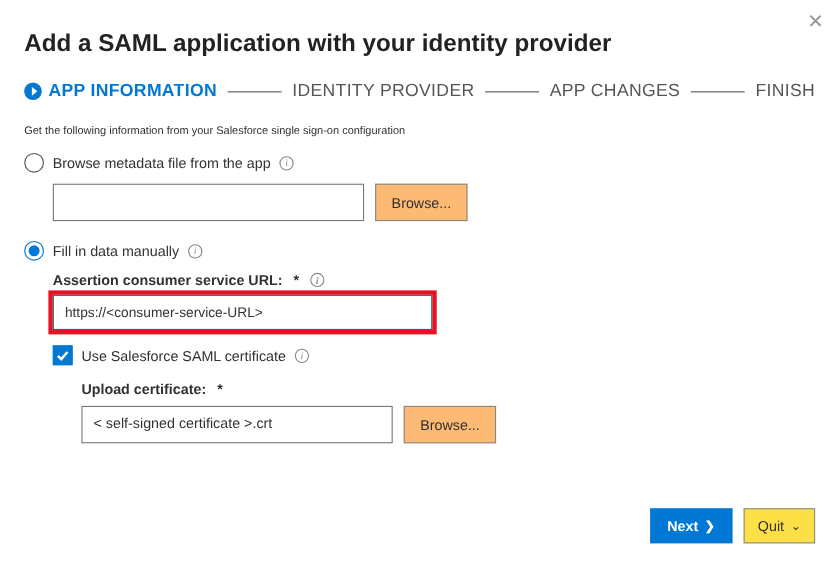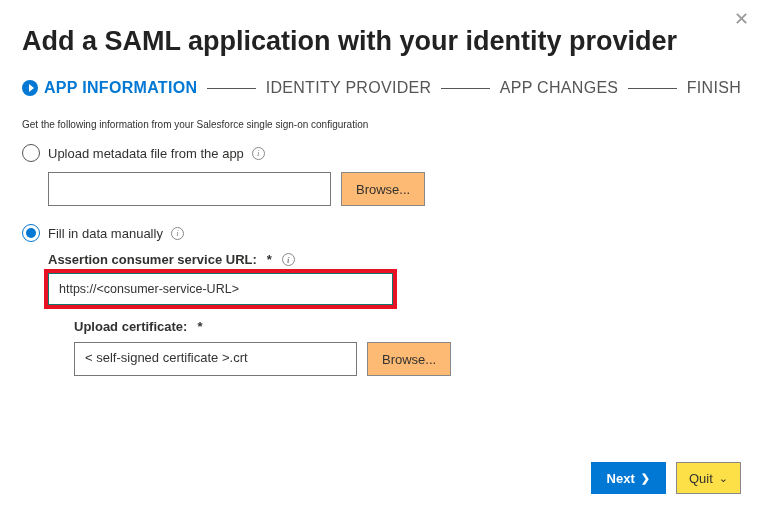--- a/index.html
+++ b/index.html
@@ -18,7 +18,7 @@
     font-size:18px; color:#999; cursor:pointer; line-height:1;
   }
   h1.title {
-    font-size:27px; font-weight:700; margin:8px 0 22px 0; color:#222;
+    font-size:22px; font-weight:700; margin:8px 0 22px 0; color:#222;
   }
   
   .wizard { display:flex; align-items:center; gap:0; margin-bottom:22px; }

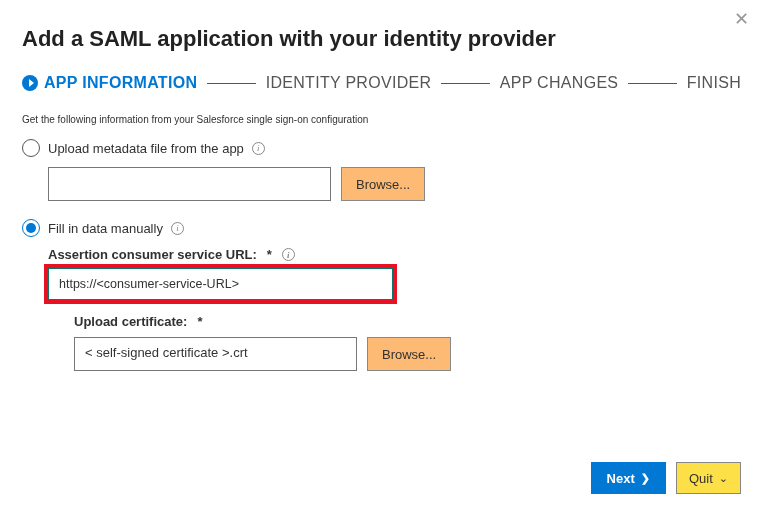--- a/index.html
+++ b/index.html
@@ -130,7 +130,7 @@
 
 <div class="radio-row">
   <span class="radio"></span>
-  <span>Upload metadata file from the app</span>
+  <span>Browse metadata file from the app</span>
   <span class="info-icon"></span>
 </div>
 <div class="file-row">

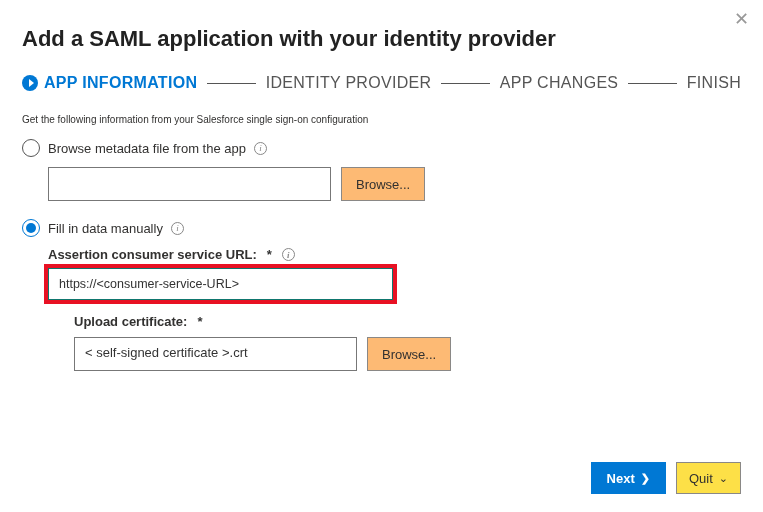--- a/index.html
+++ b/index.html
@@ -155,6 +155,15 @@
     <div class="red-outline"></div>
   </div>
 
+  <div class="chk-row">
+    <span class="checkbox">
+      <svg viewBox="0 0 16 16">
+          <polyline points="3,8.5 6.5,12 13,4.5"></polyline>
+        </svg>
+    </span>
+    <span>Use Salesforce SAML certificate</span>
+    <span class="info-icon"></span>
+  </div>
 
   <div class="cert-indent">
     <div class="field-label">

